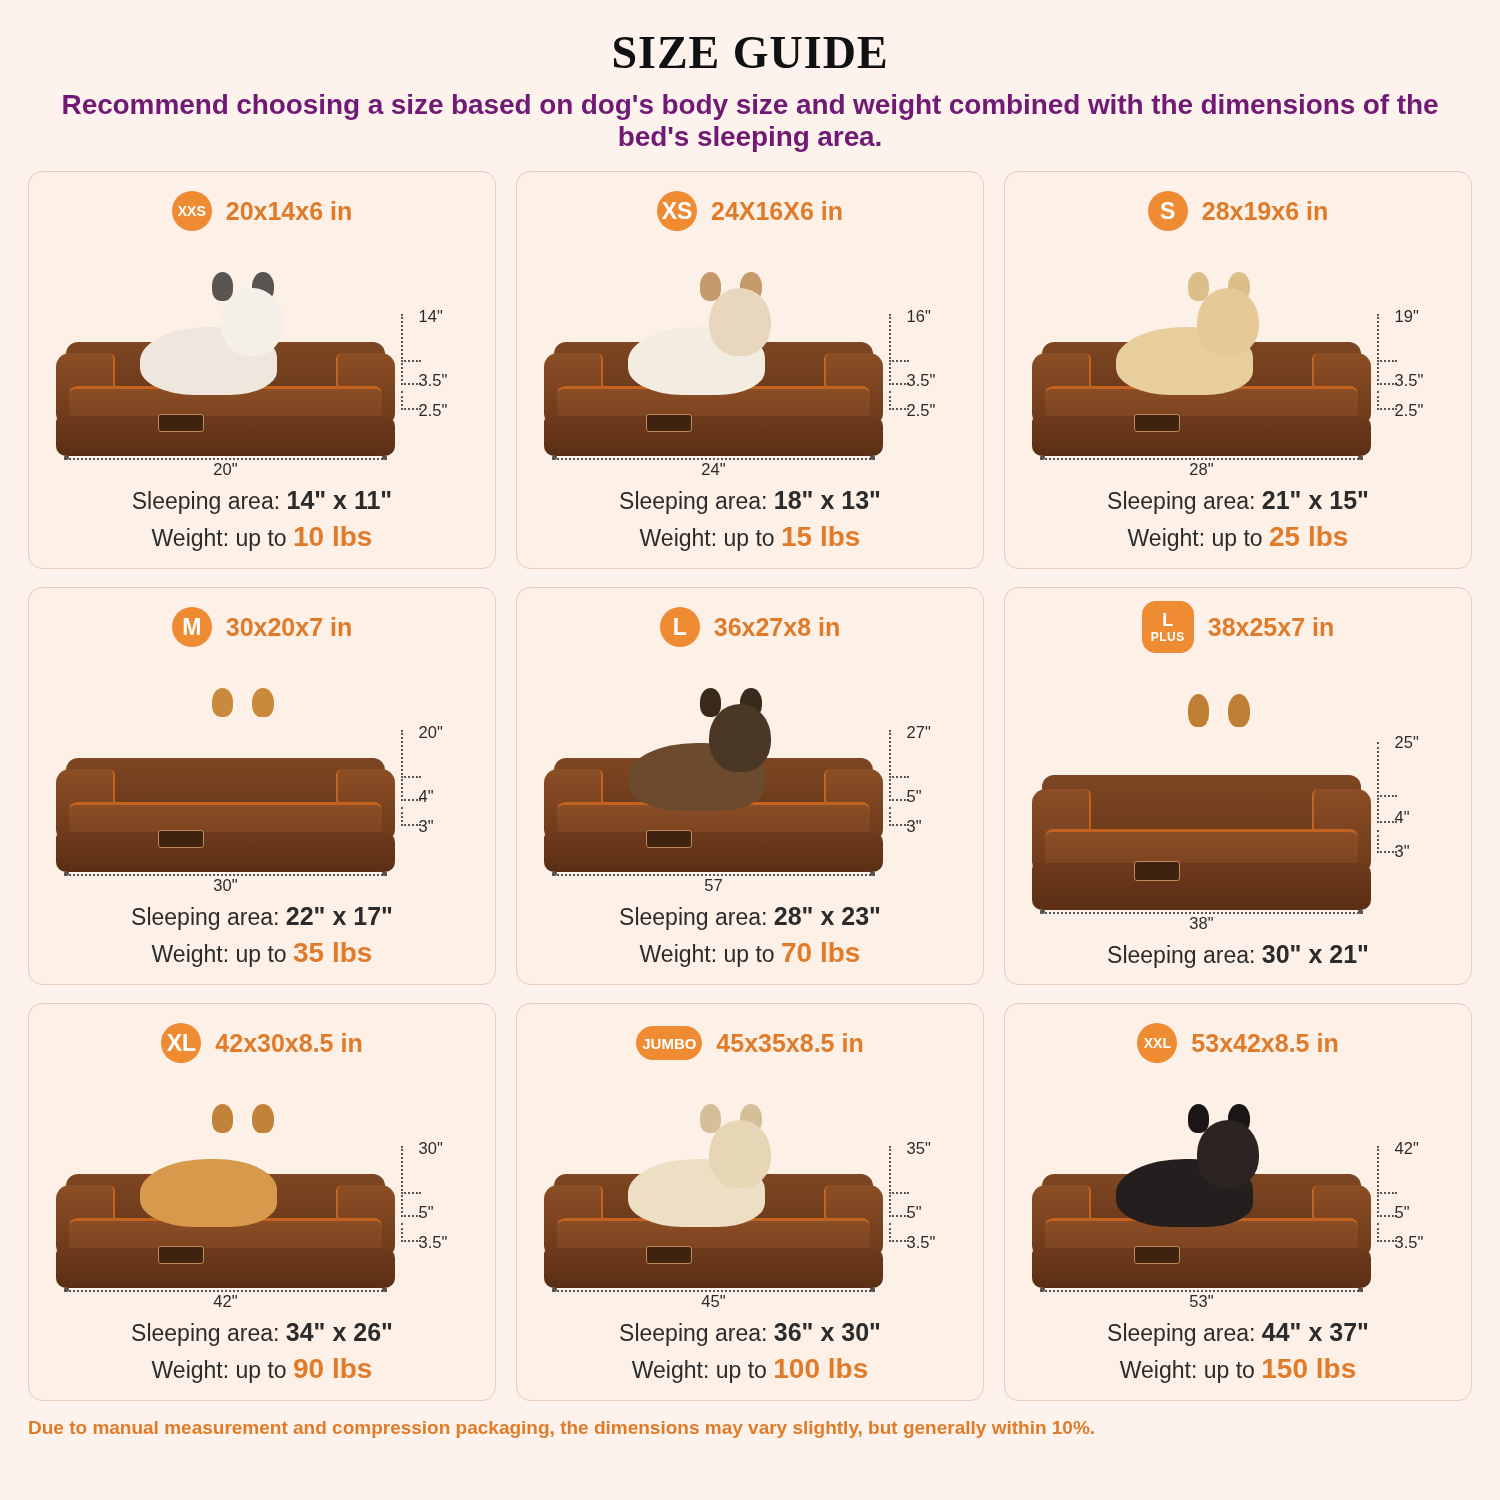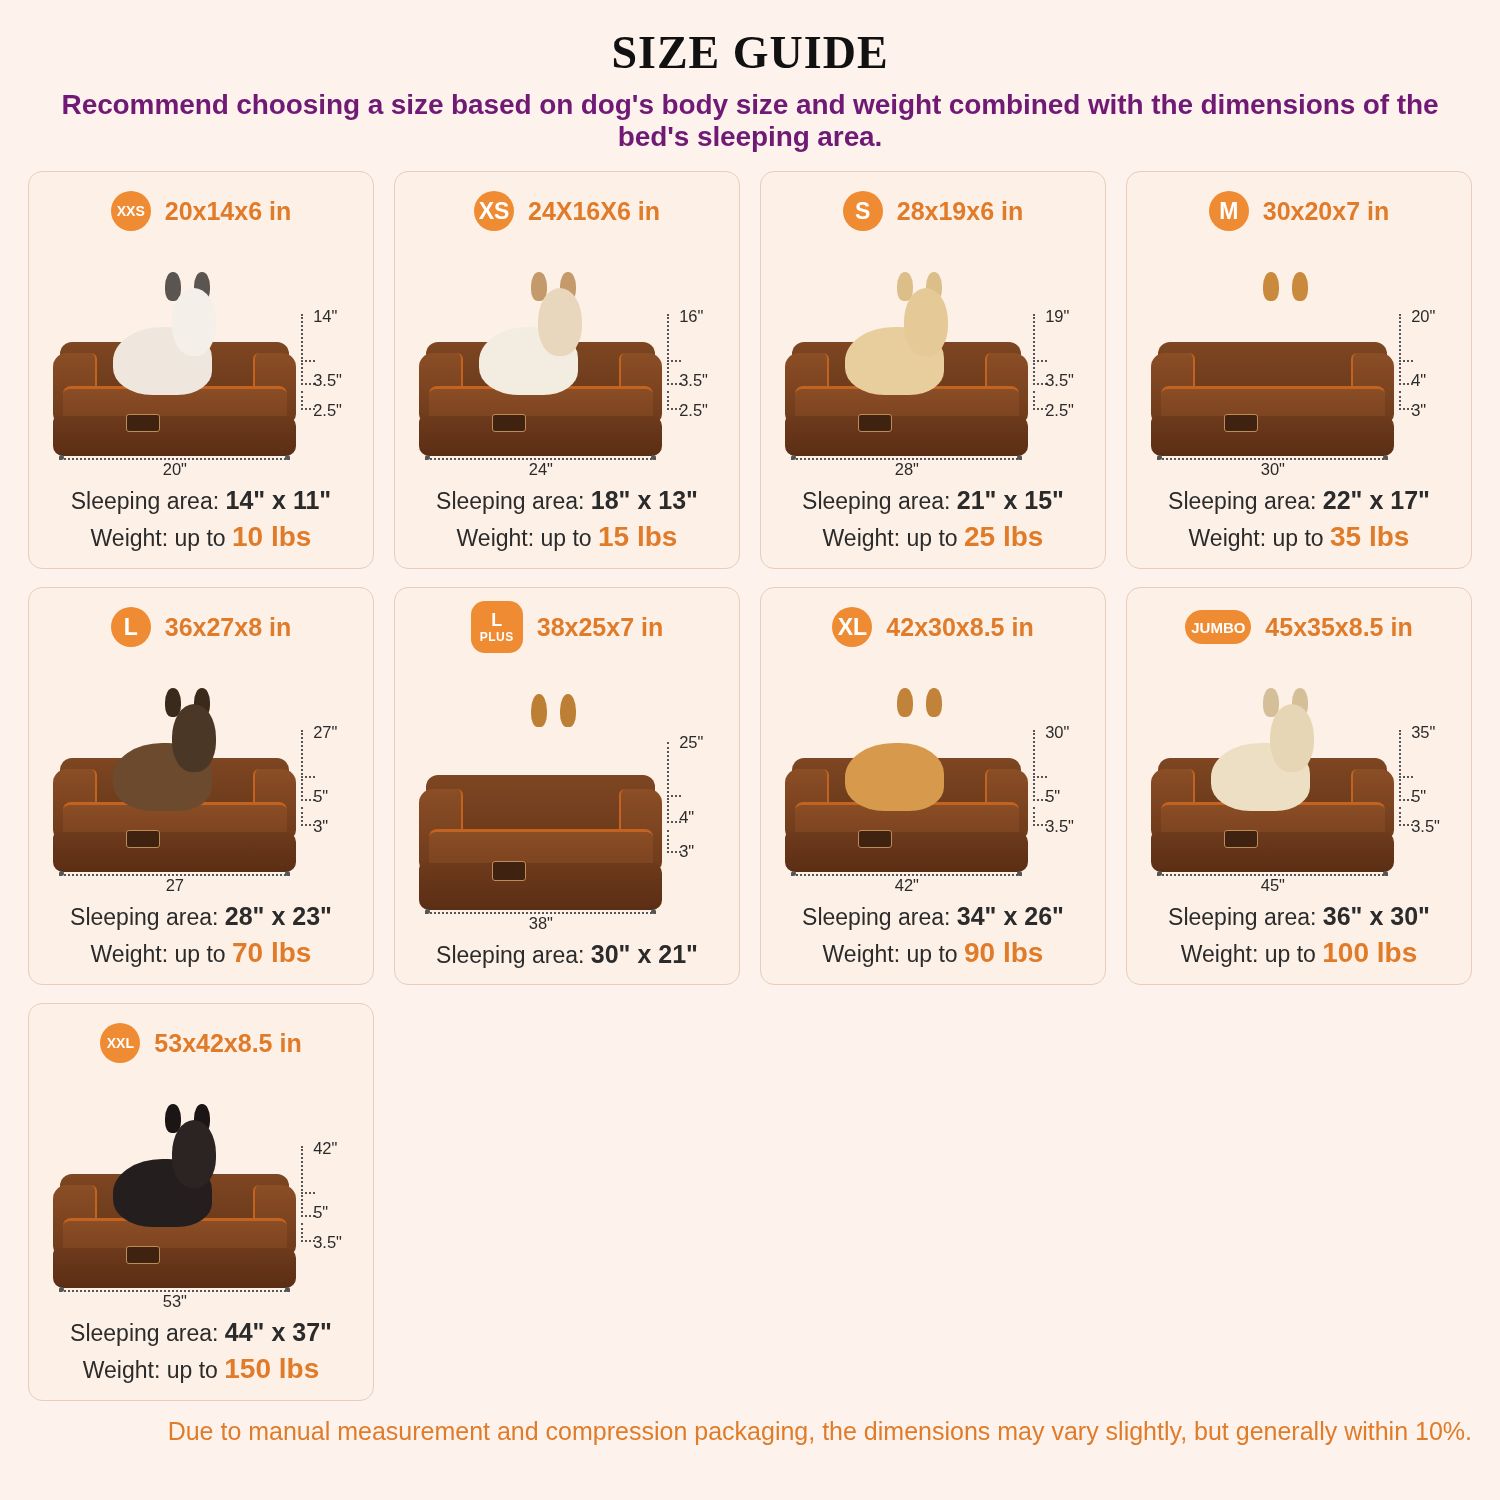--- a/index.html
+++ b/index.html
@@ -40,7 +40,7 @@
   }
   .grid {
     display: grid;
-    grid-template-columns: repeat(4, 1fr);
+    grid-template-columns: repeat(3, 1fr);
     grid-template-rows: repeat(3, 1fr);
     gap: 18px 20px;
     width: 1444px;

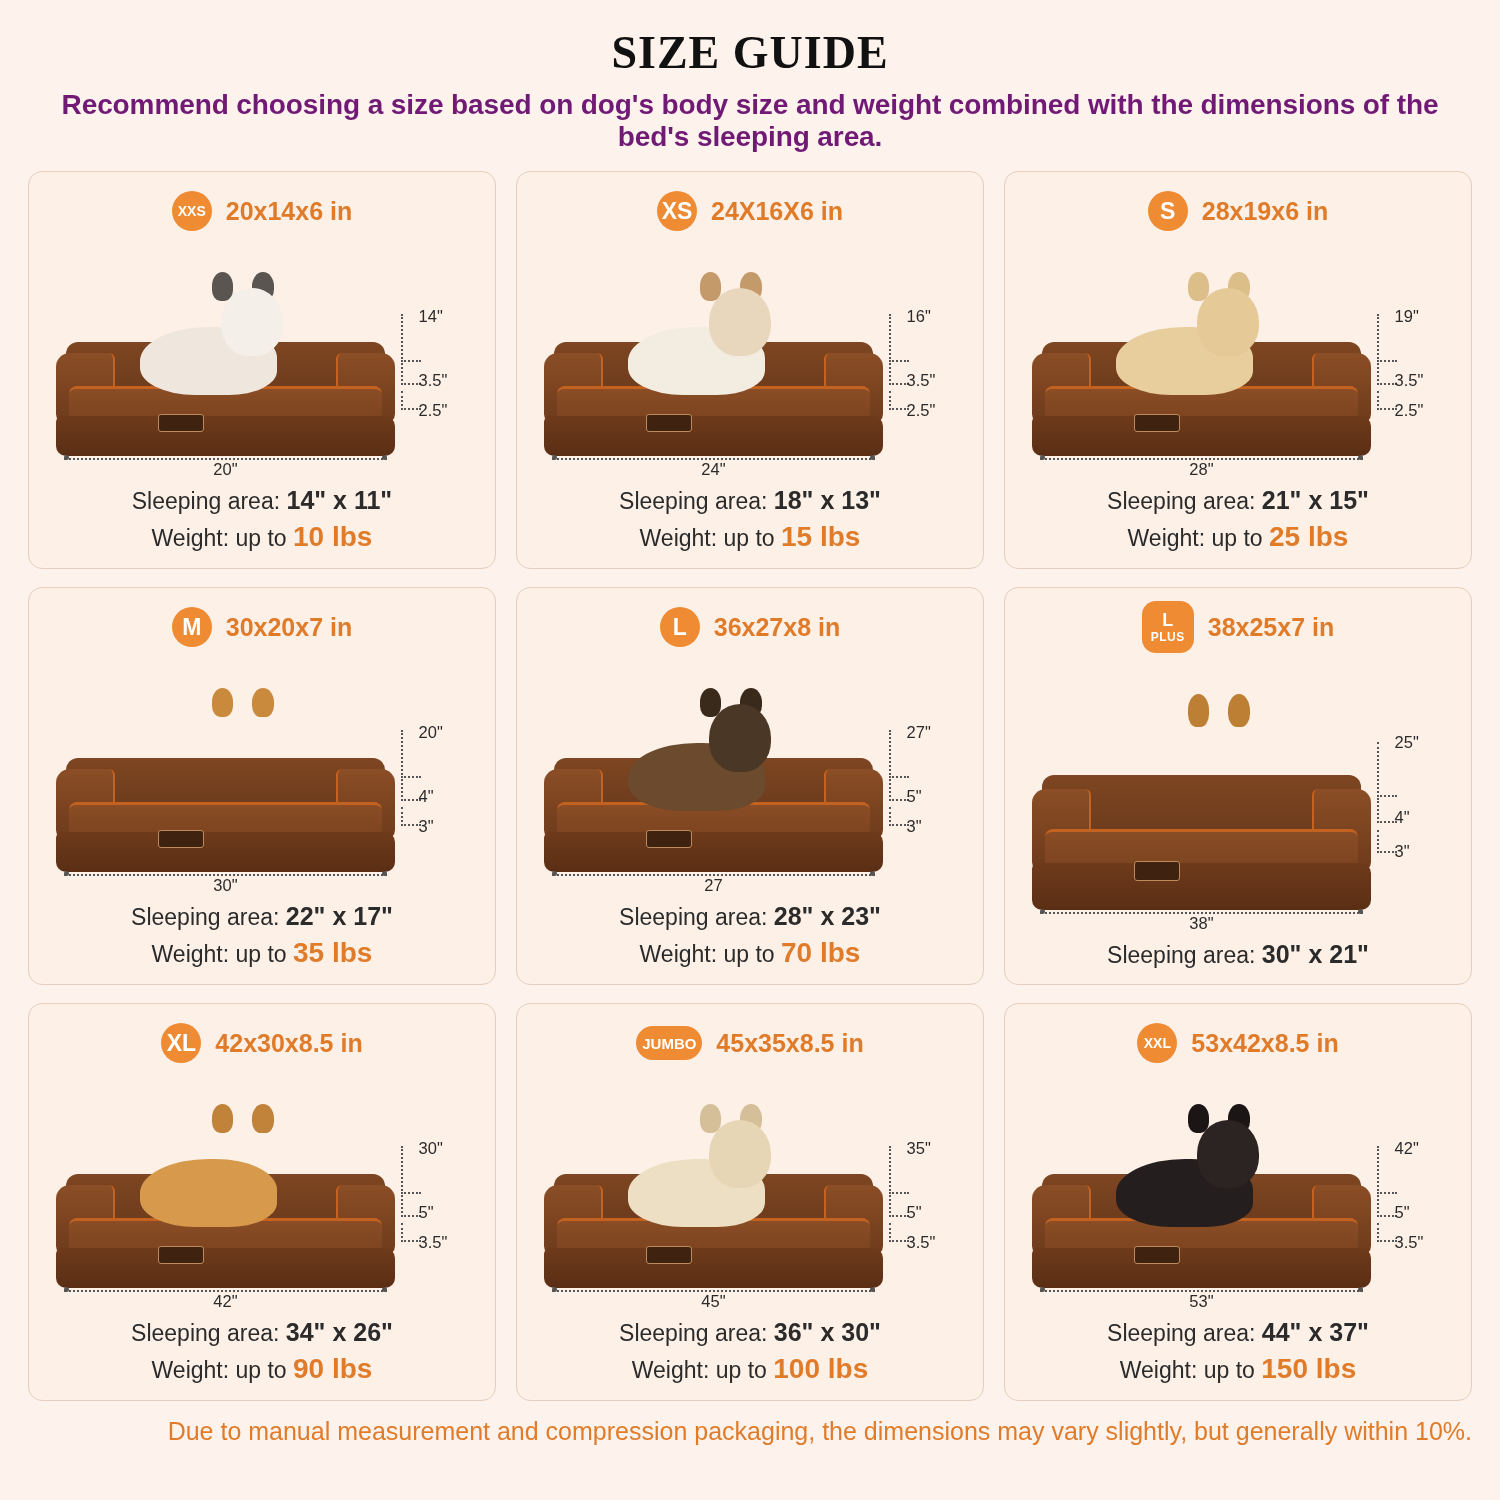--- a/index.html
+++ b/index.html
@@ -574,7 +574,7 @@
         <div class="line"></div>
         <div class="cap-l"></div>
         <div class="cap-r"></div>
-        <div class="val">27</div>
+        <div class="val">57</div>
       </div>
     </div>
 

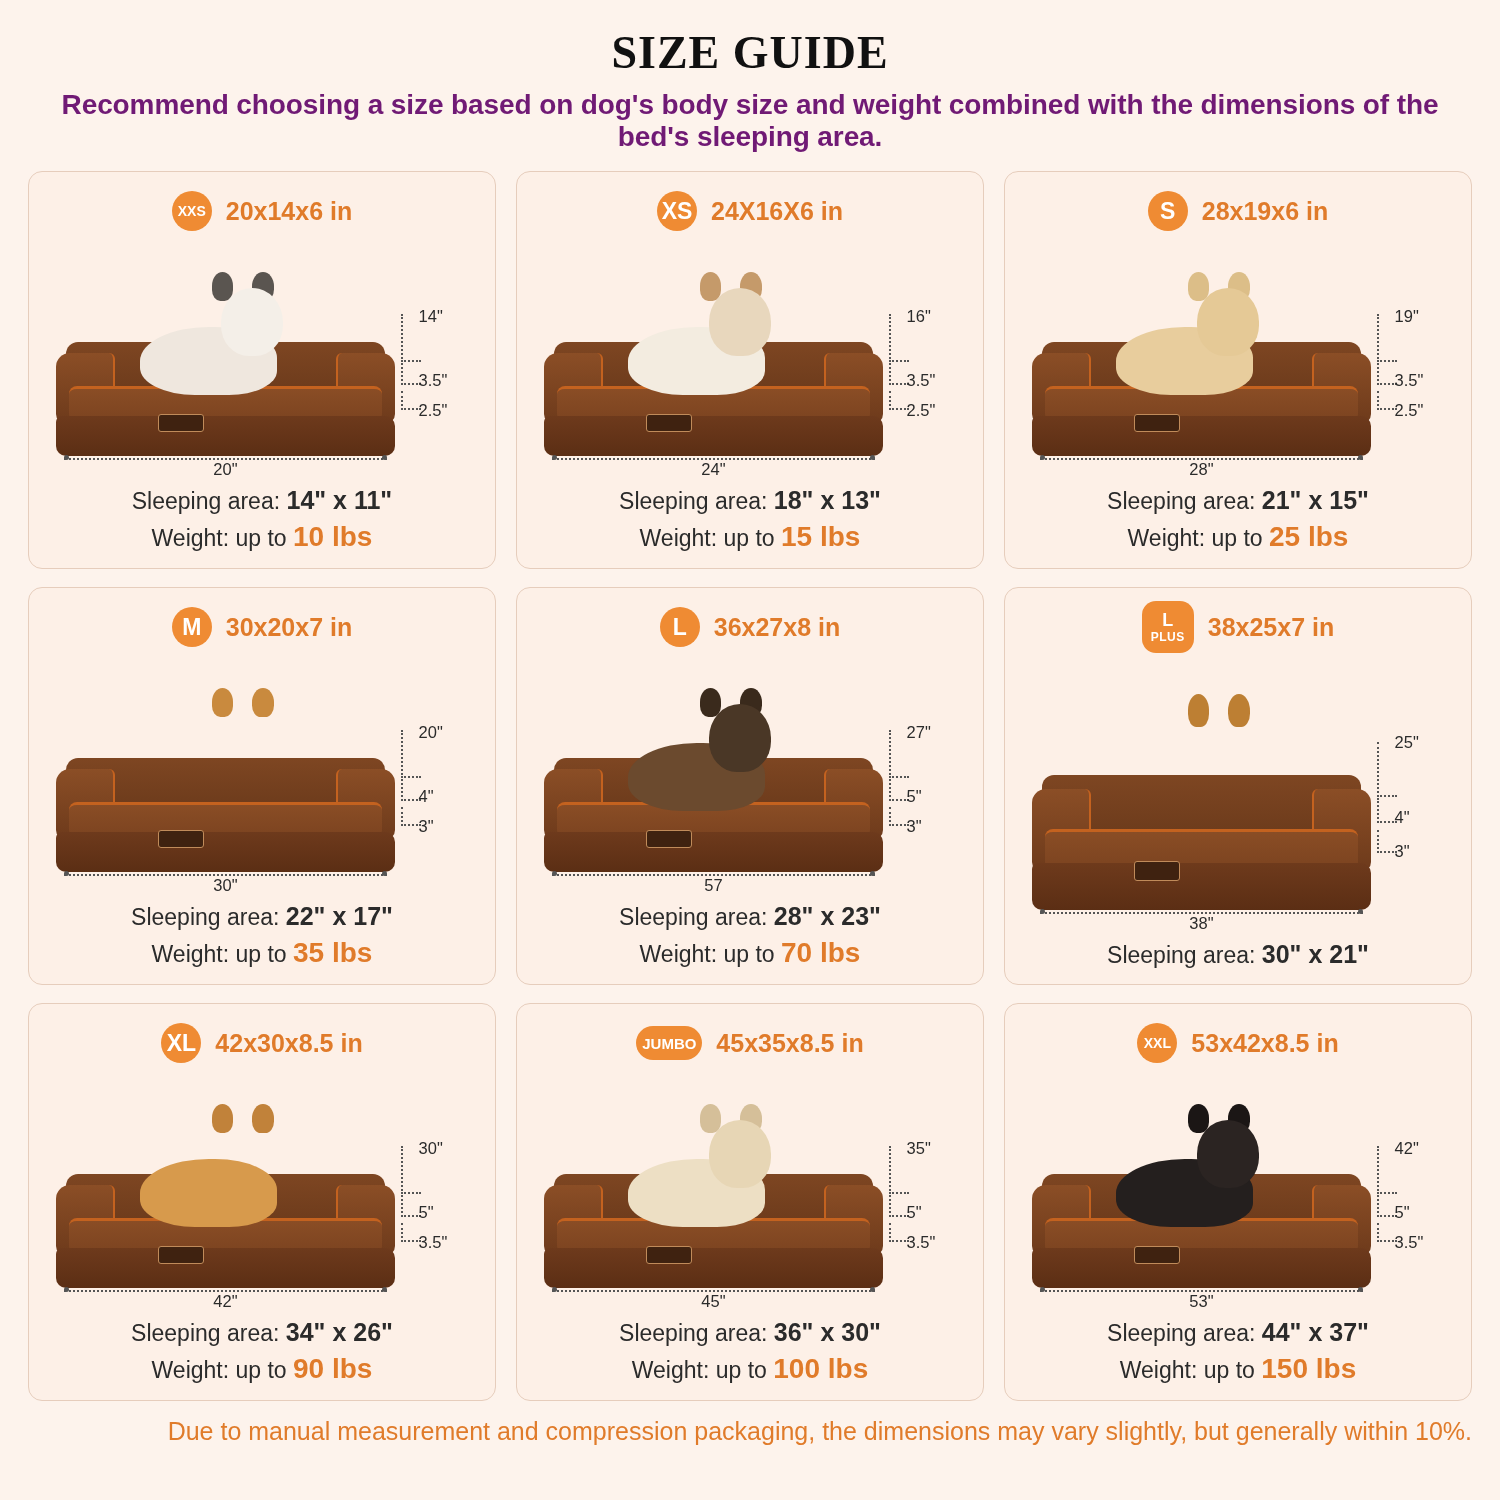--- a/index.html
+++ b/index.html
@@ -298,9 +298,9 @@
     color: #e07b2a;
   }
   .footnote {
-    text-align: right;
-    font-size: 25px;
-    font-weight: normal;
+    text-align: left;
+    font-size: 19px;
+    font-weight: bold;
     color: #e07b2a;
     margin-top: 16px;
   }

